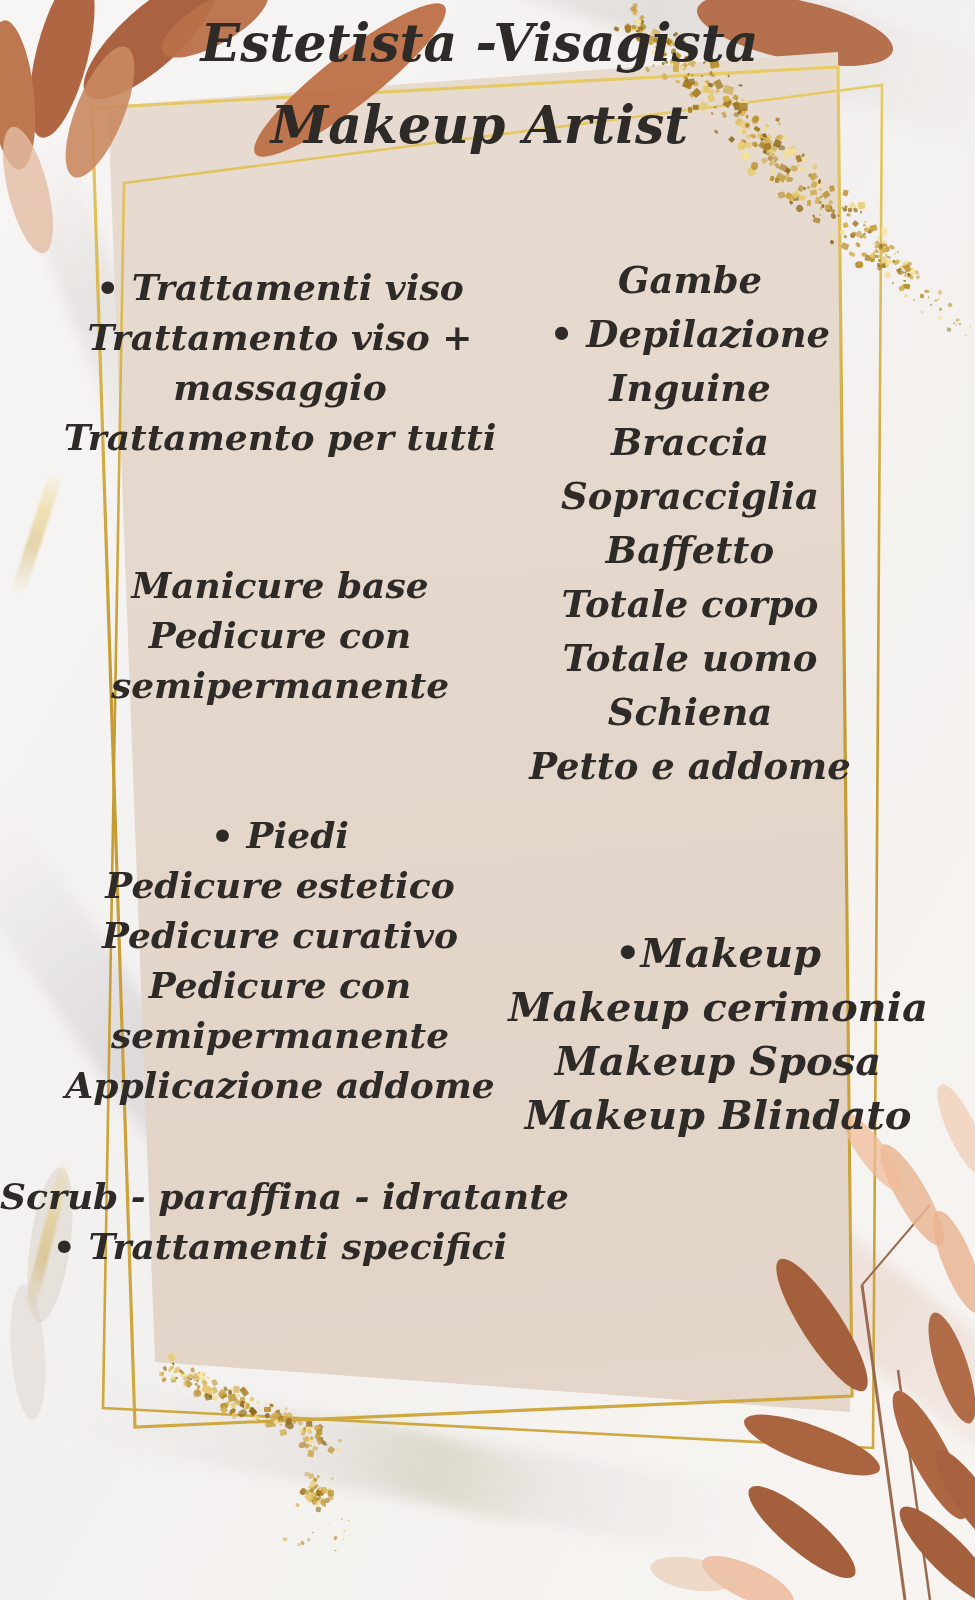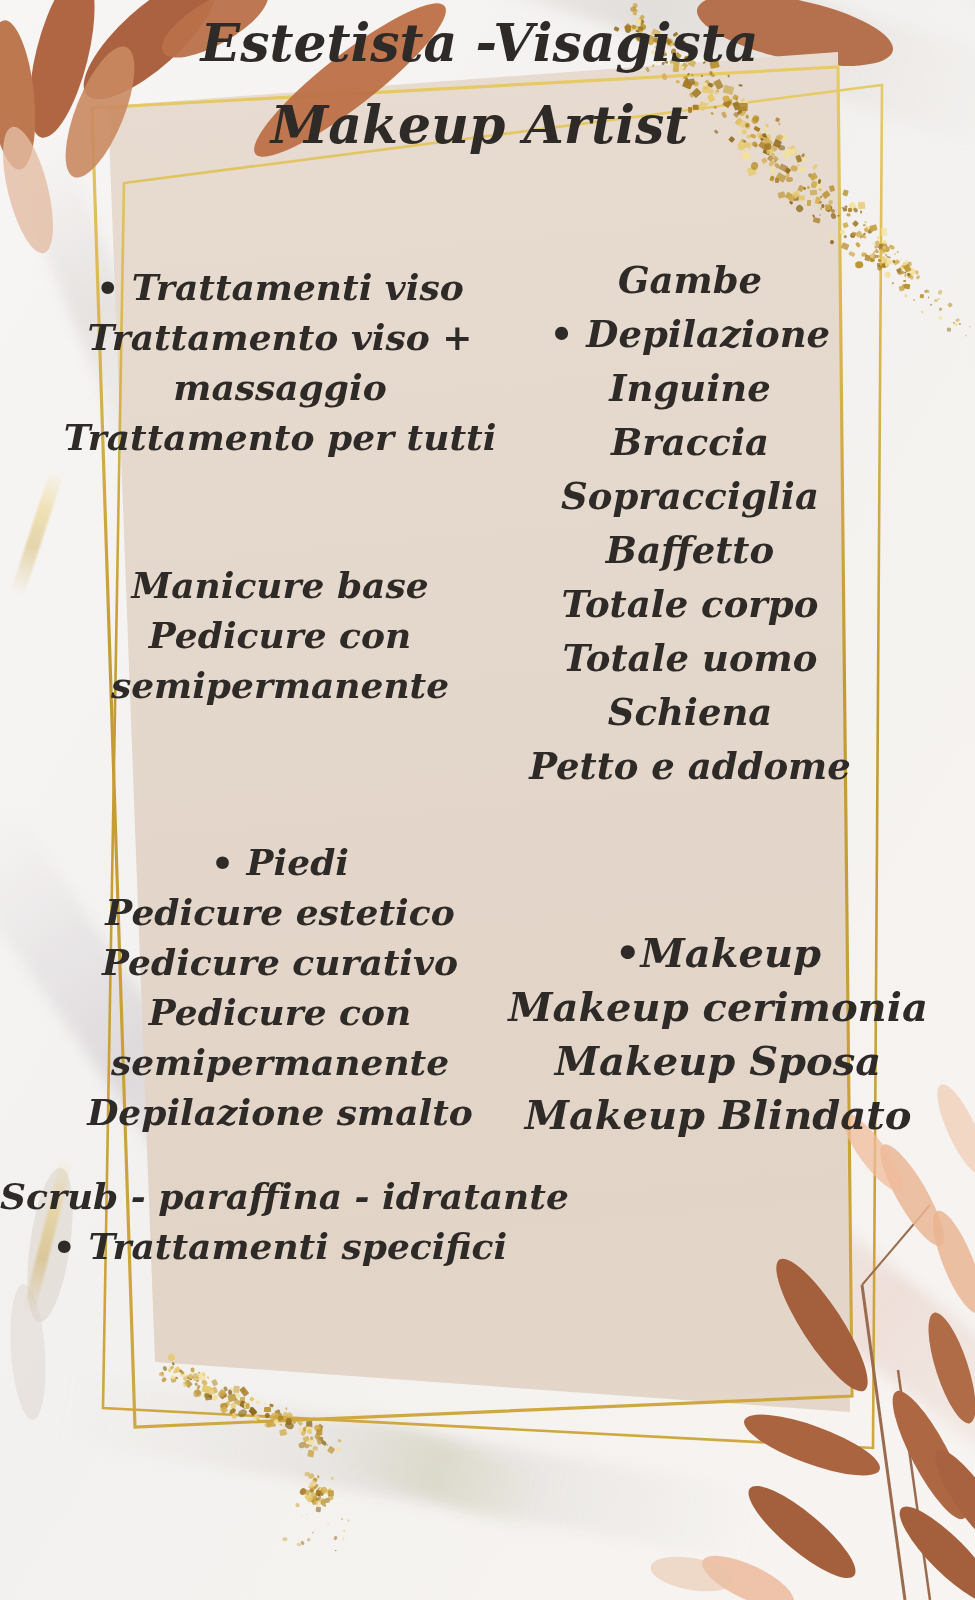--- a/index.html
+++ b/index.html
@@ -50,7 +50,7 @@
   .col .line{white-space:nowrap;}
   .col-left{left:0;width:560px;font-size:36px;line-height:50px;}
   .col-right{left:480px;width:420px;font-size:37px;line-height:54px;}
-  .lg1{top:262px}.lg2{top:560px}.lg3{top:837px}.lg4{top:1171px}
+  .lg1{top:262px}.lg2{top:560px}.lg3{top:810px}.lg4{top:1171px}
   .rg1{top:253px;padding-right:20px;}
   .rg2{top:926px;padding-left:28px;font-size:40px;}
   .group{position:absolute;left:0;width:100%;}

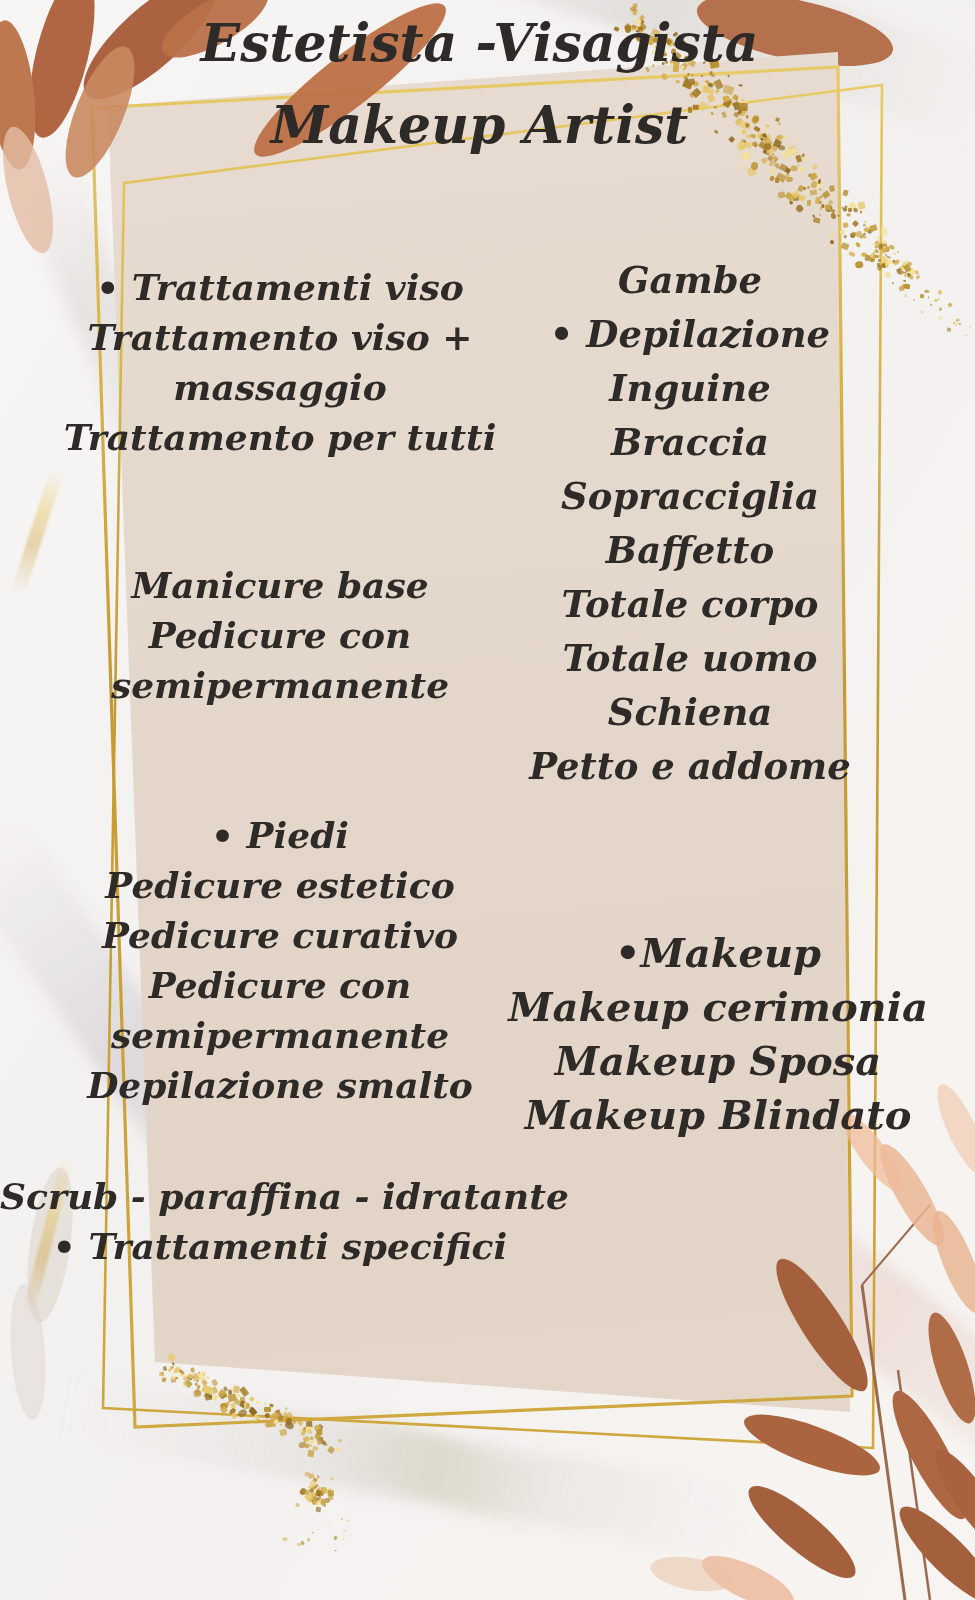--- a/index.html
+++ b/index.html
@@ -683,7 +683,7 @@
       <div class="line">Pedicure curativo</div>
       <div class="line">Pedicure con</div>
       <div class="line">semipermanente</div>
-      <div class="line">Depilazione smalto</div>
+      <div class="line">Applicazione addome</div>
     </div>
     <div class="group lg4">
       <div class="line">Scrub - paraffina - idratante</div>

